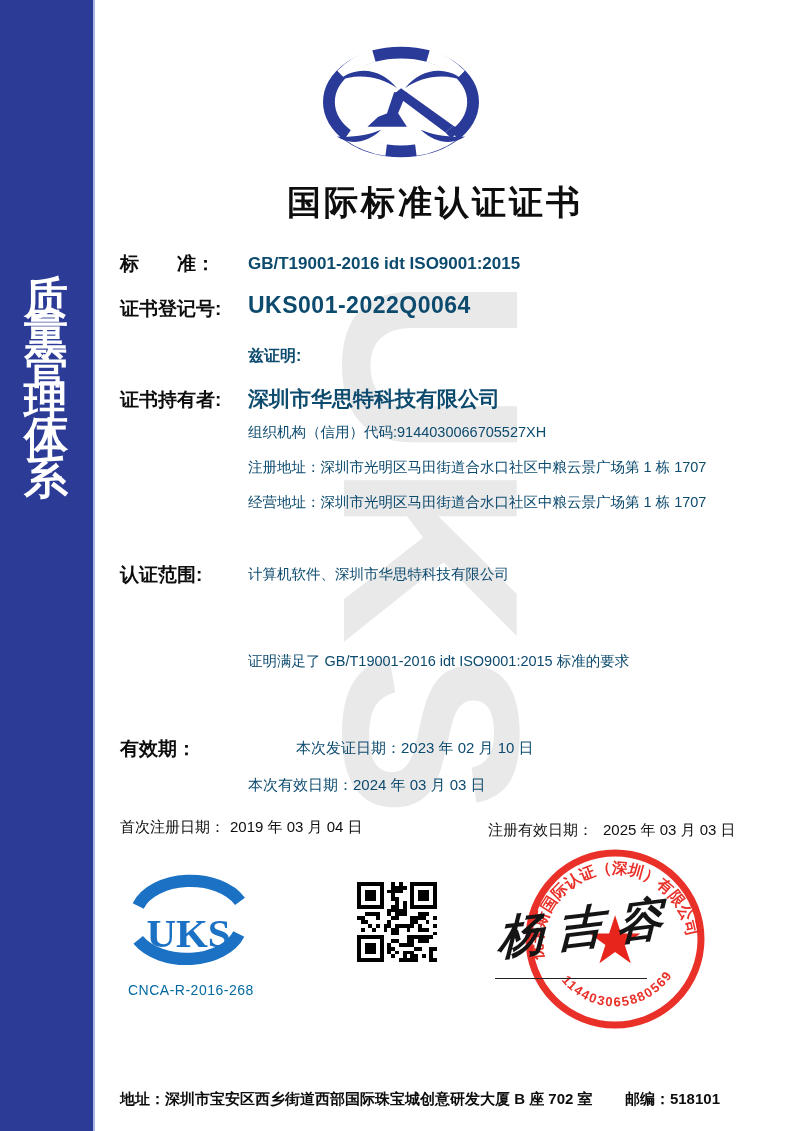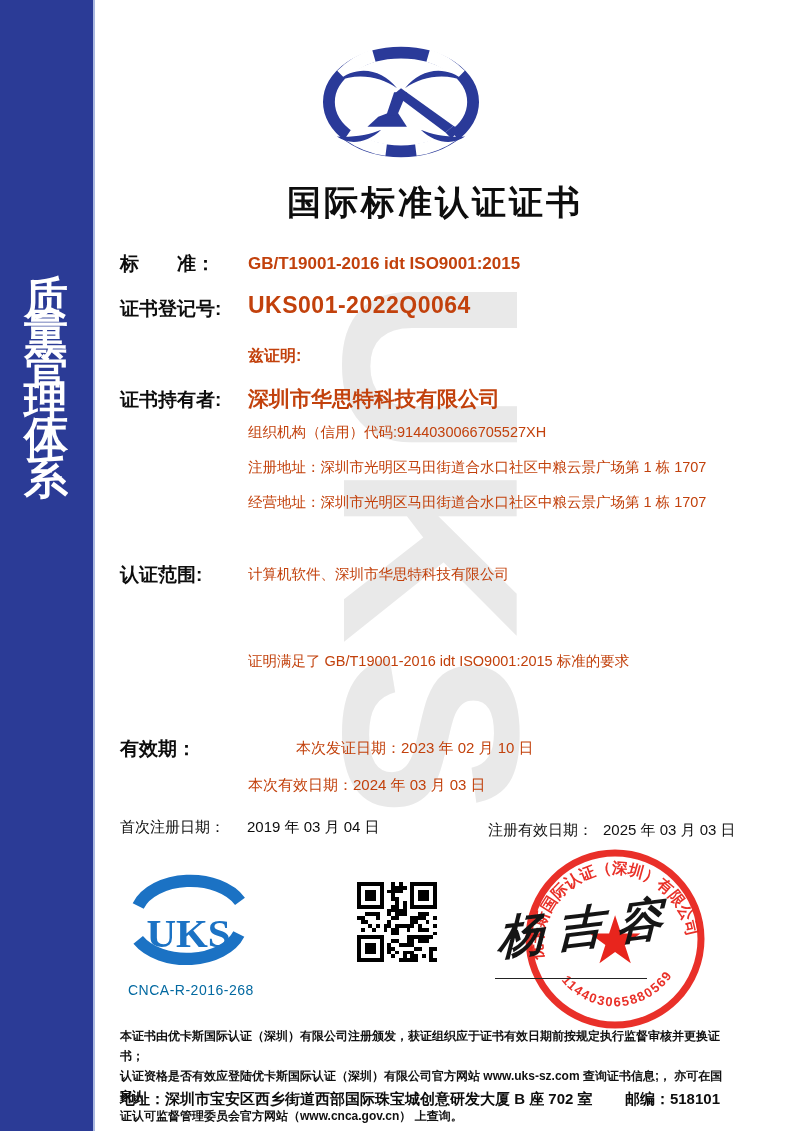--- a/index.html
+++ b/index.html
@@ -50,7 +50,7 @@
   }
 
   .label{position:absolute;left:25px;font-size:19px;font-weight:800;color:#0d0d0d;white-space:pre;}
-  .value{position:absolute;left:153px;color:#c2410c;white-space:nowrap;}
+  .value{position:absolute;left:153px;color:#0c4a6e;white-space:nowrap;}
 
   .row-standard-label{top:247px;}
   .row-standard-value{top:250px;font-size:17px;font-weight:700;}

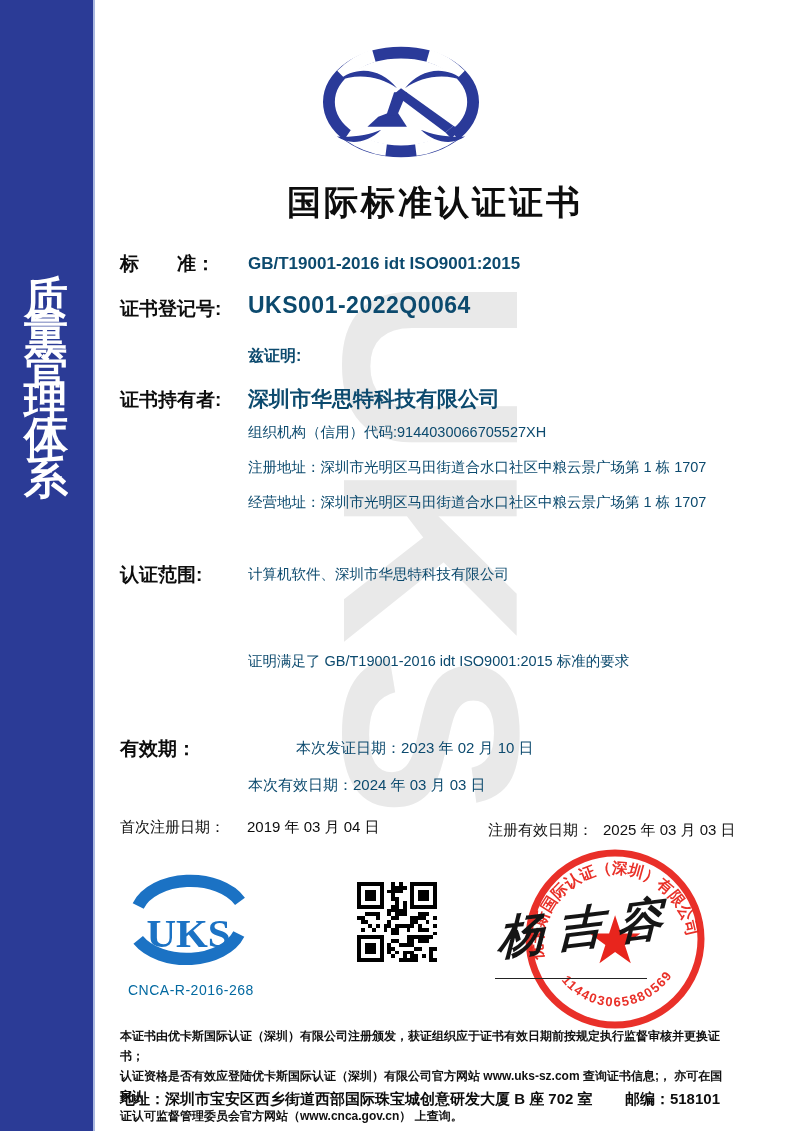--- a/index.html
+++ b/index.html
@@ -70,7 +70,7 @@
   .row-issue{top:735px;font-size:15px;margin-left:48px;}
   .row-valid{top:772px;font-size:15px;}
   .row-firstreg{top:814px;left:25px;font-size:15px;white-space:nowrap;}
-  .row-firstreg .lbl{margin-right:22px;}
+  .row-firstreg .lbl{margin-right:5px;}
   .row-regvalid{position:absolute;top:817px;left:393px;font-size:15px;white-space:nowrap;}
   .row-regvalid .lbl{margin-right:10px;}
 

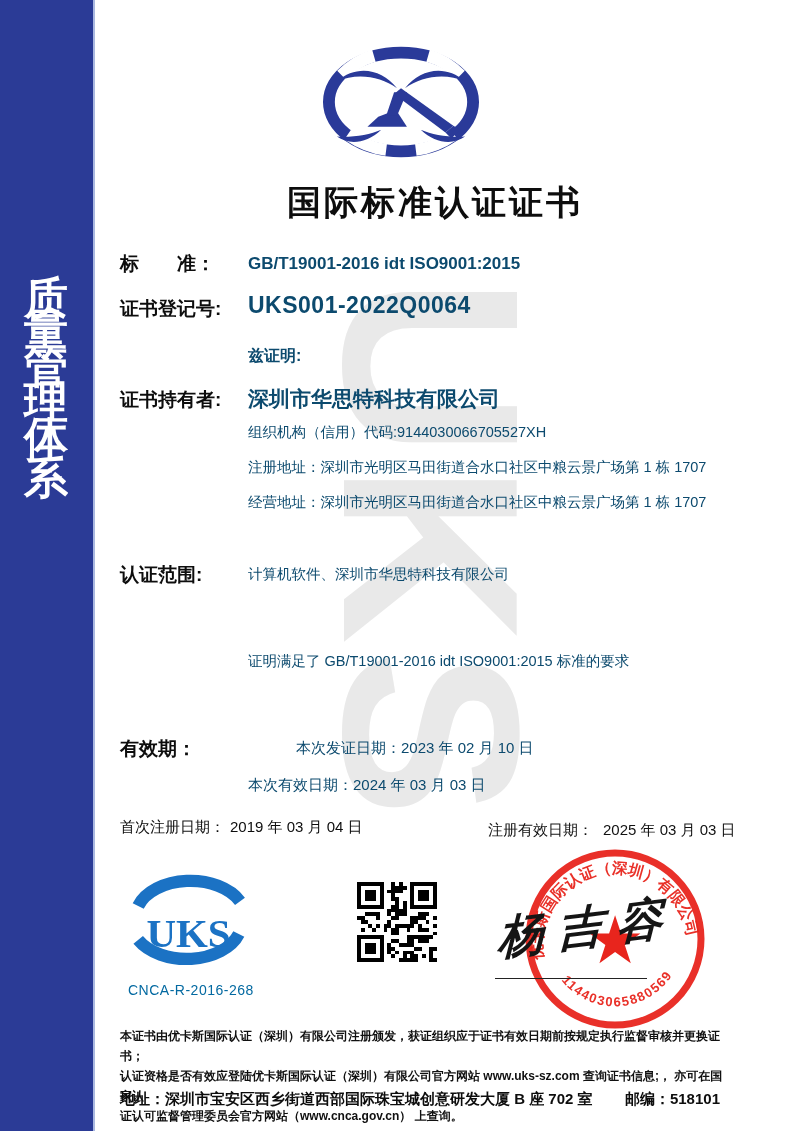--- a/index.html
+++ b/index.html
@@ -319,11 +319,6 @@
     <div class="signature">杨吉容</div>
     <div class="sig-line"></div>
 
-    <div class="footer-note">
-      <div>本证书由优卡斯国际认证（深圳）有限公司注册颁发，获证组织应于证书有效日期前按规定执行监督审核并更换证书；</div>
-      <div>认证资格是否有效应登陆优卡斯国际认证（深圳）有限公司官方网站 www.uks-sz.com 查询证书信息;， 亦可在国家认</div>
-      <div>证认可监督管理委员会官方网站（www.cnca.gov.cn） 上查询。</div>
-    </div>
 
     <div class="footer-address">
       <span>地址：深圳市宝安区西乡街道西部国际珠宝城创意研发大厦 B 座 702 室</span>

